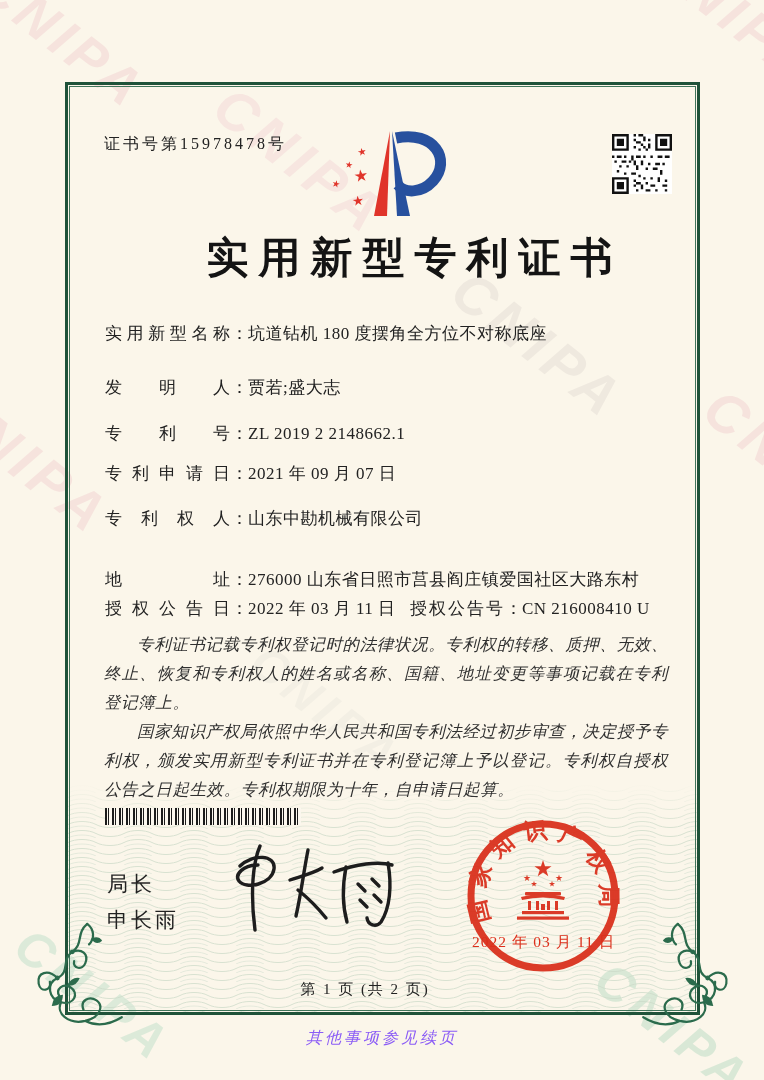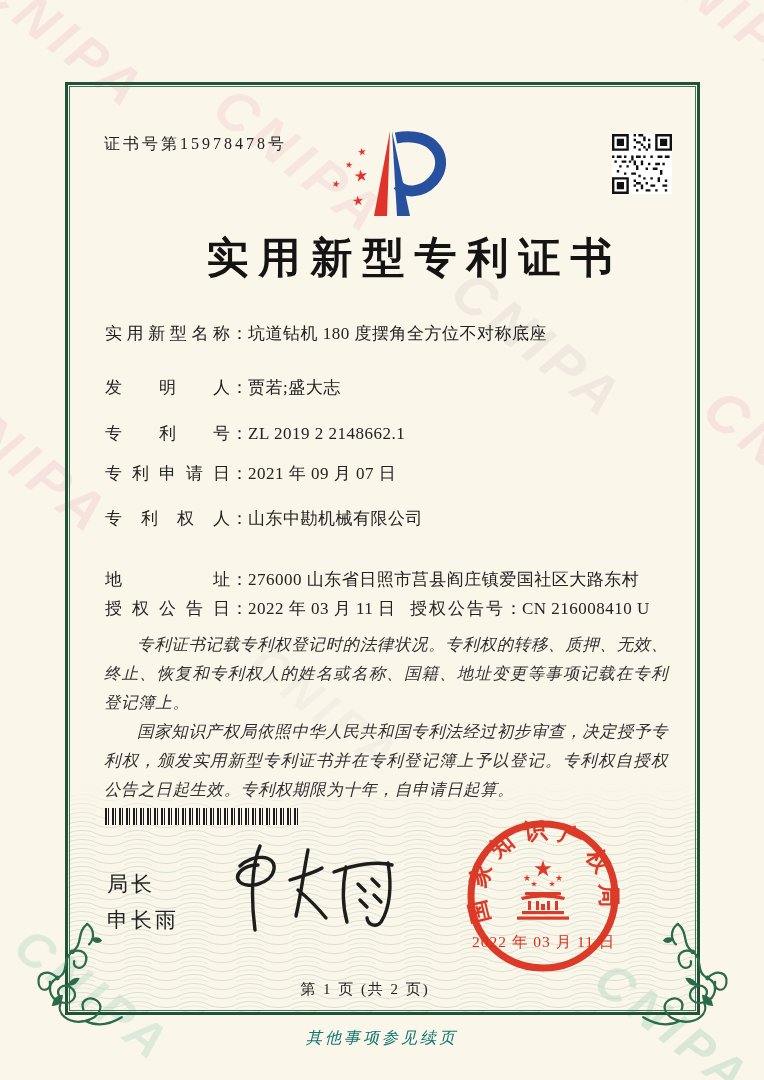--- a/index.html
+++ b/index.html
@@ -68,7 +68,7 @@
   }
   
   .page-info{position:absolute;left:65px;top:980px;width:600px;text-align:center;font-size:15px;letter-spacing:2px;z-index:4;}
-  .continuation{position:absolute;left:0;top:1028px;width:764px;text-align:center;font-size:16px;font-style:italic;letter-spacing:3px;color:#0f766e;z-index:4;}
+  .continuation{position:absolute;left:0;top:1028px;width:764px;text-align:center;font-size:16px;font-style:italic;letter-spacing:3px;color:#8b5cf6;z-index:4;}
 </style>
 </head>
 <body>

